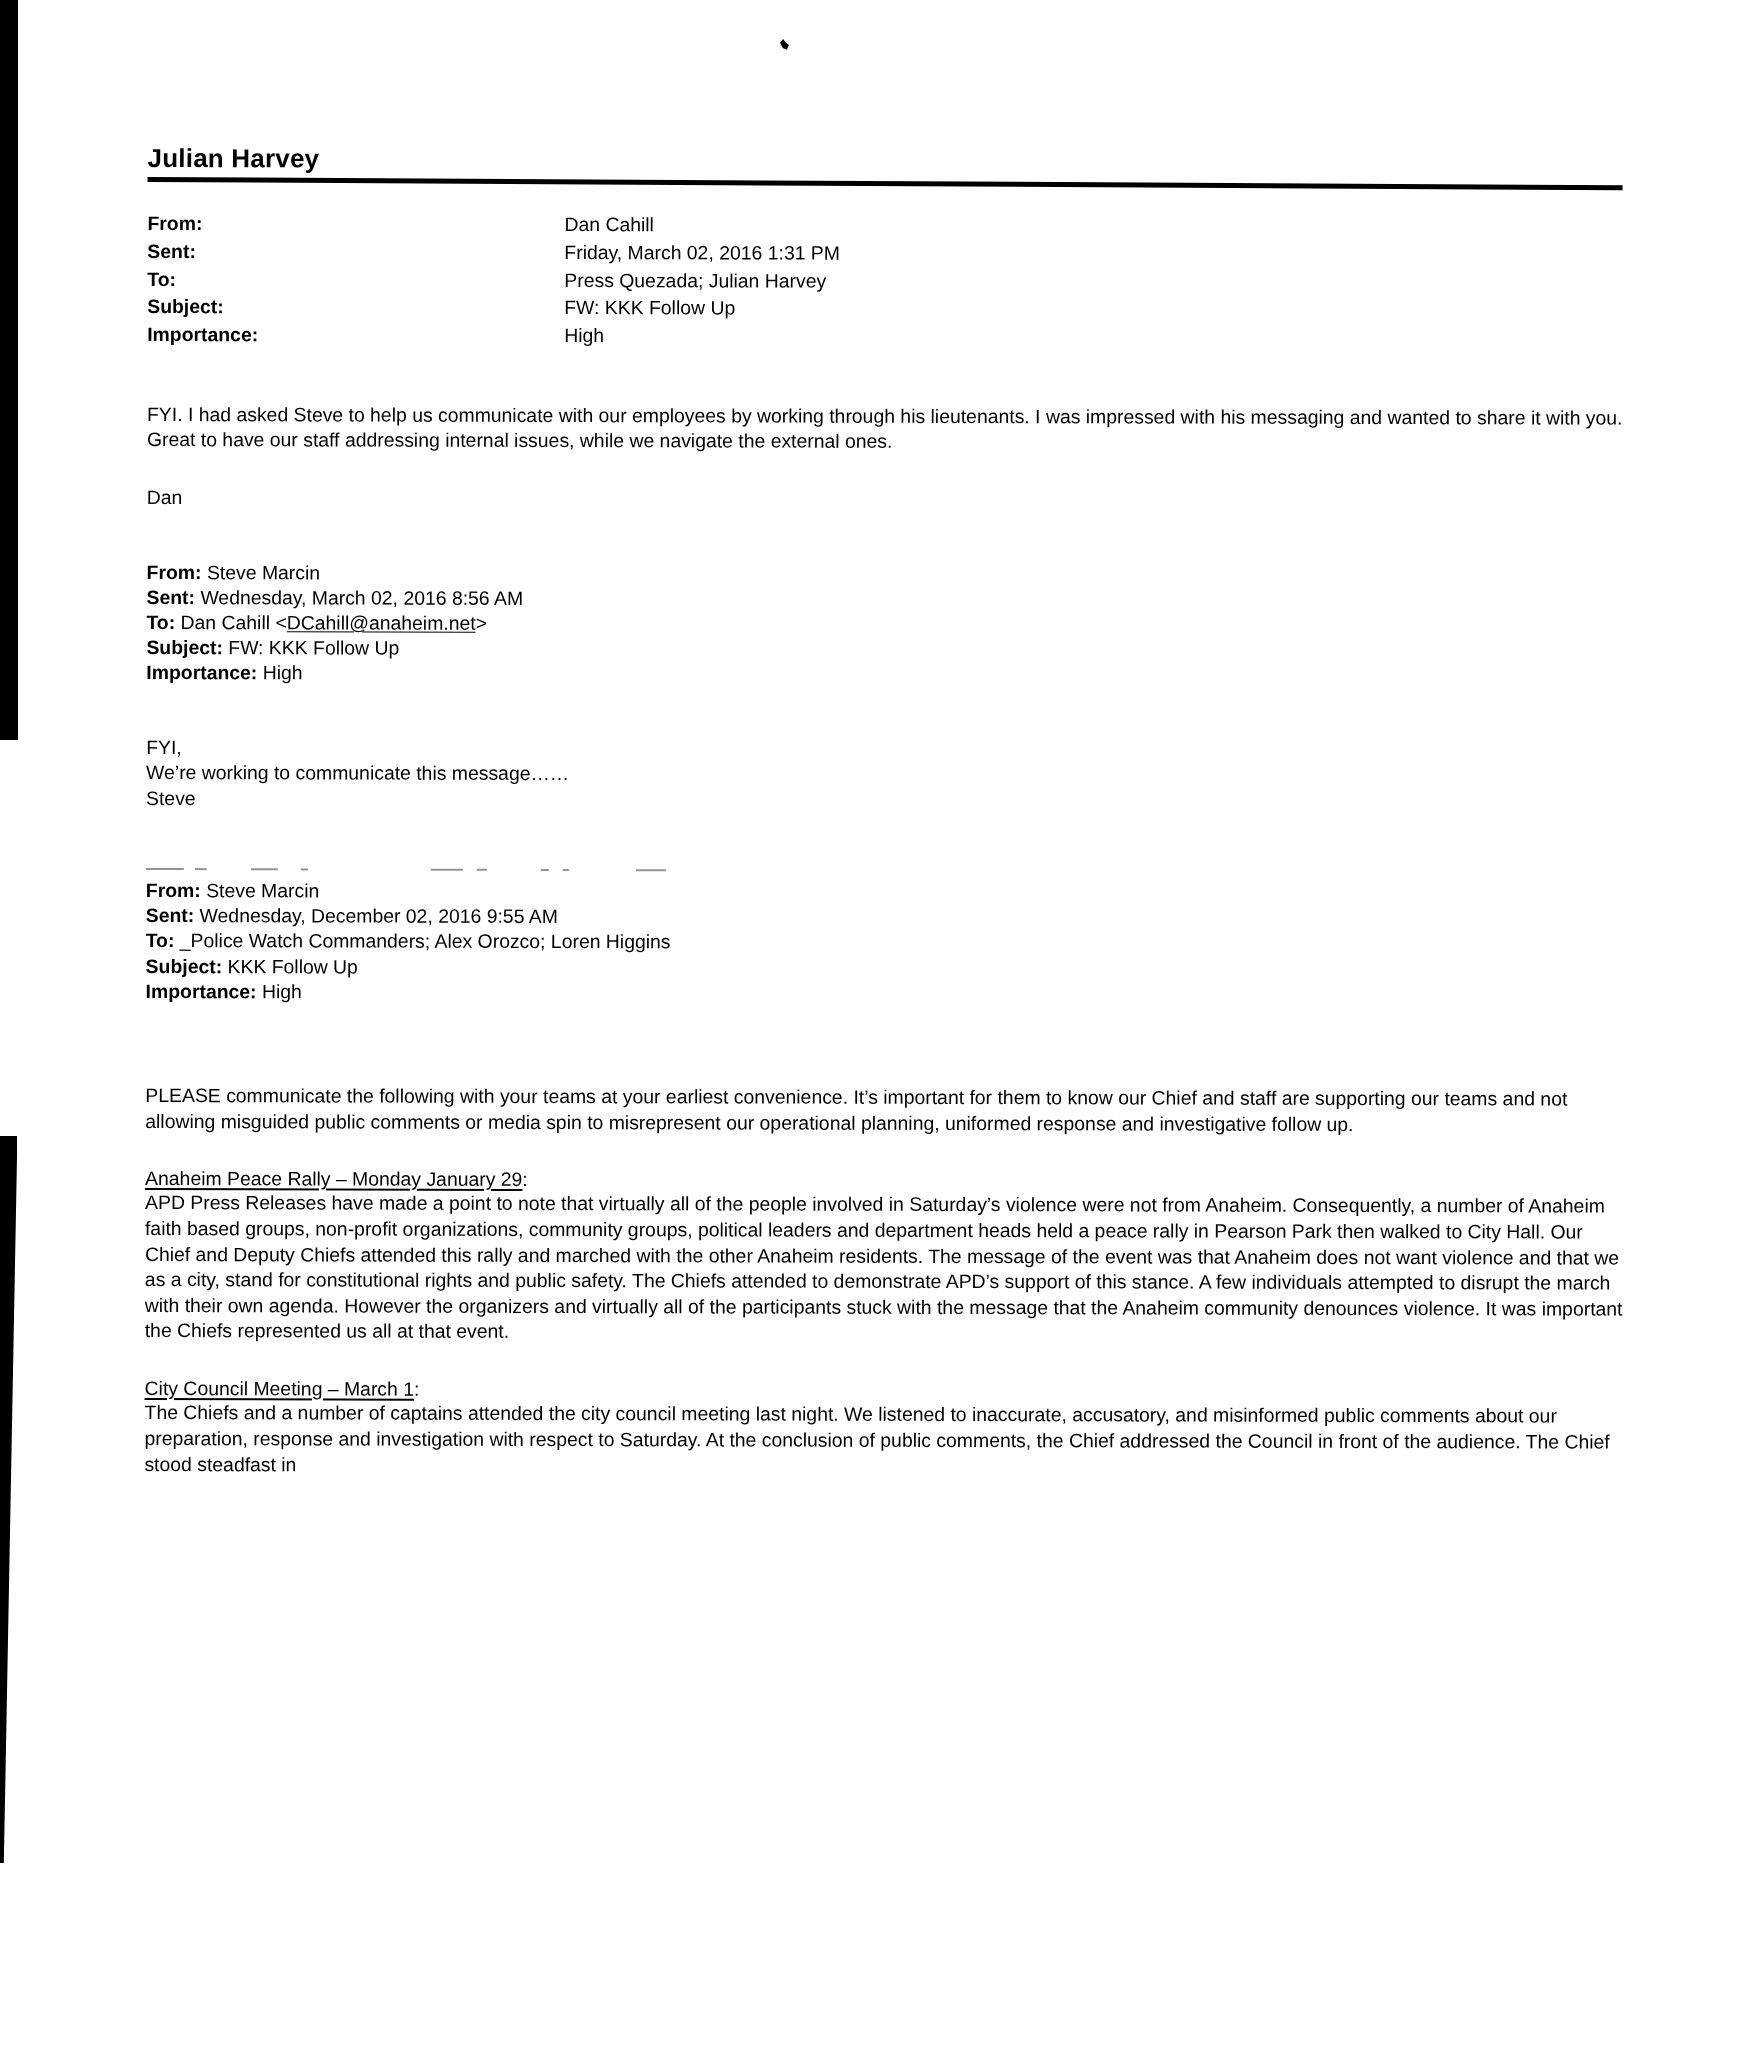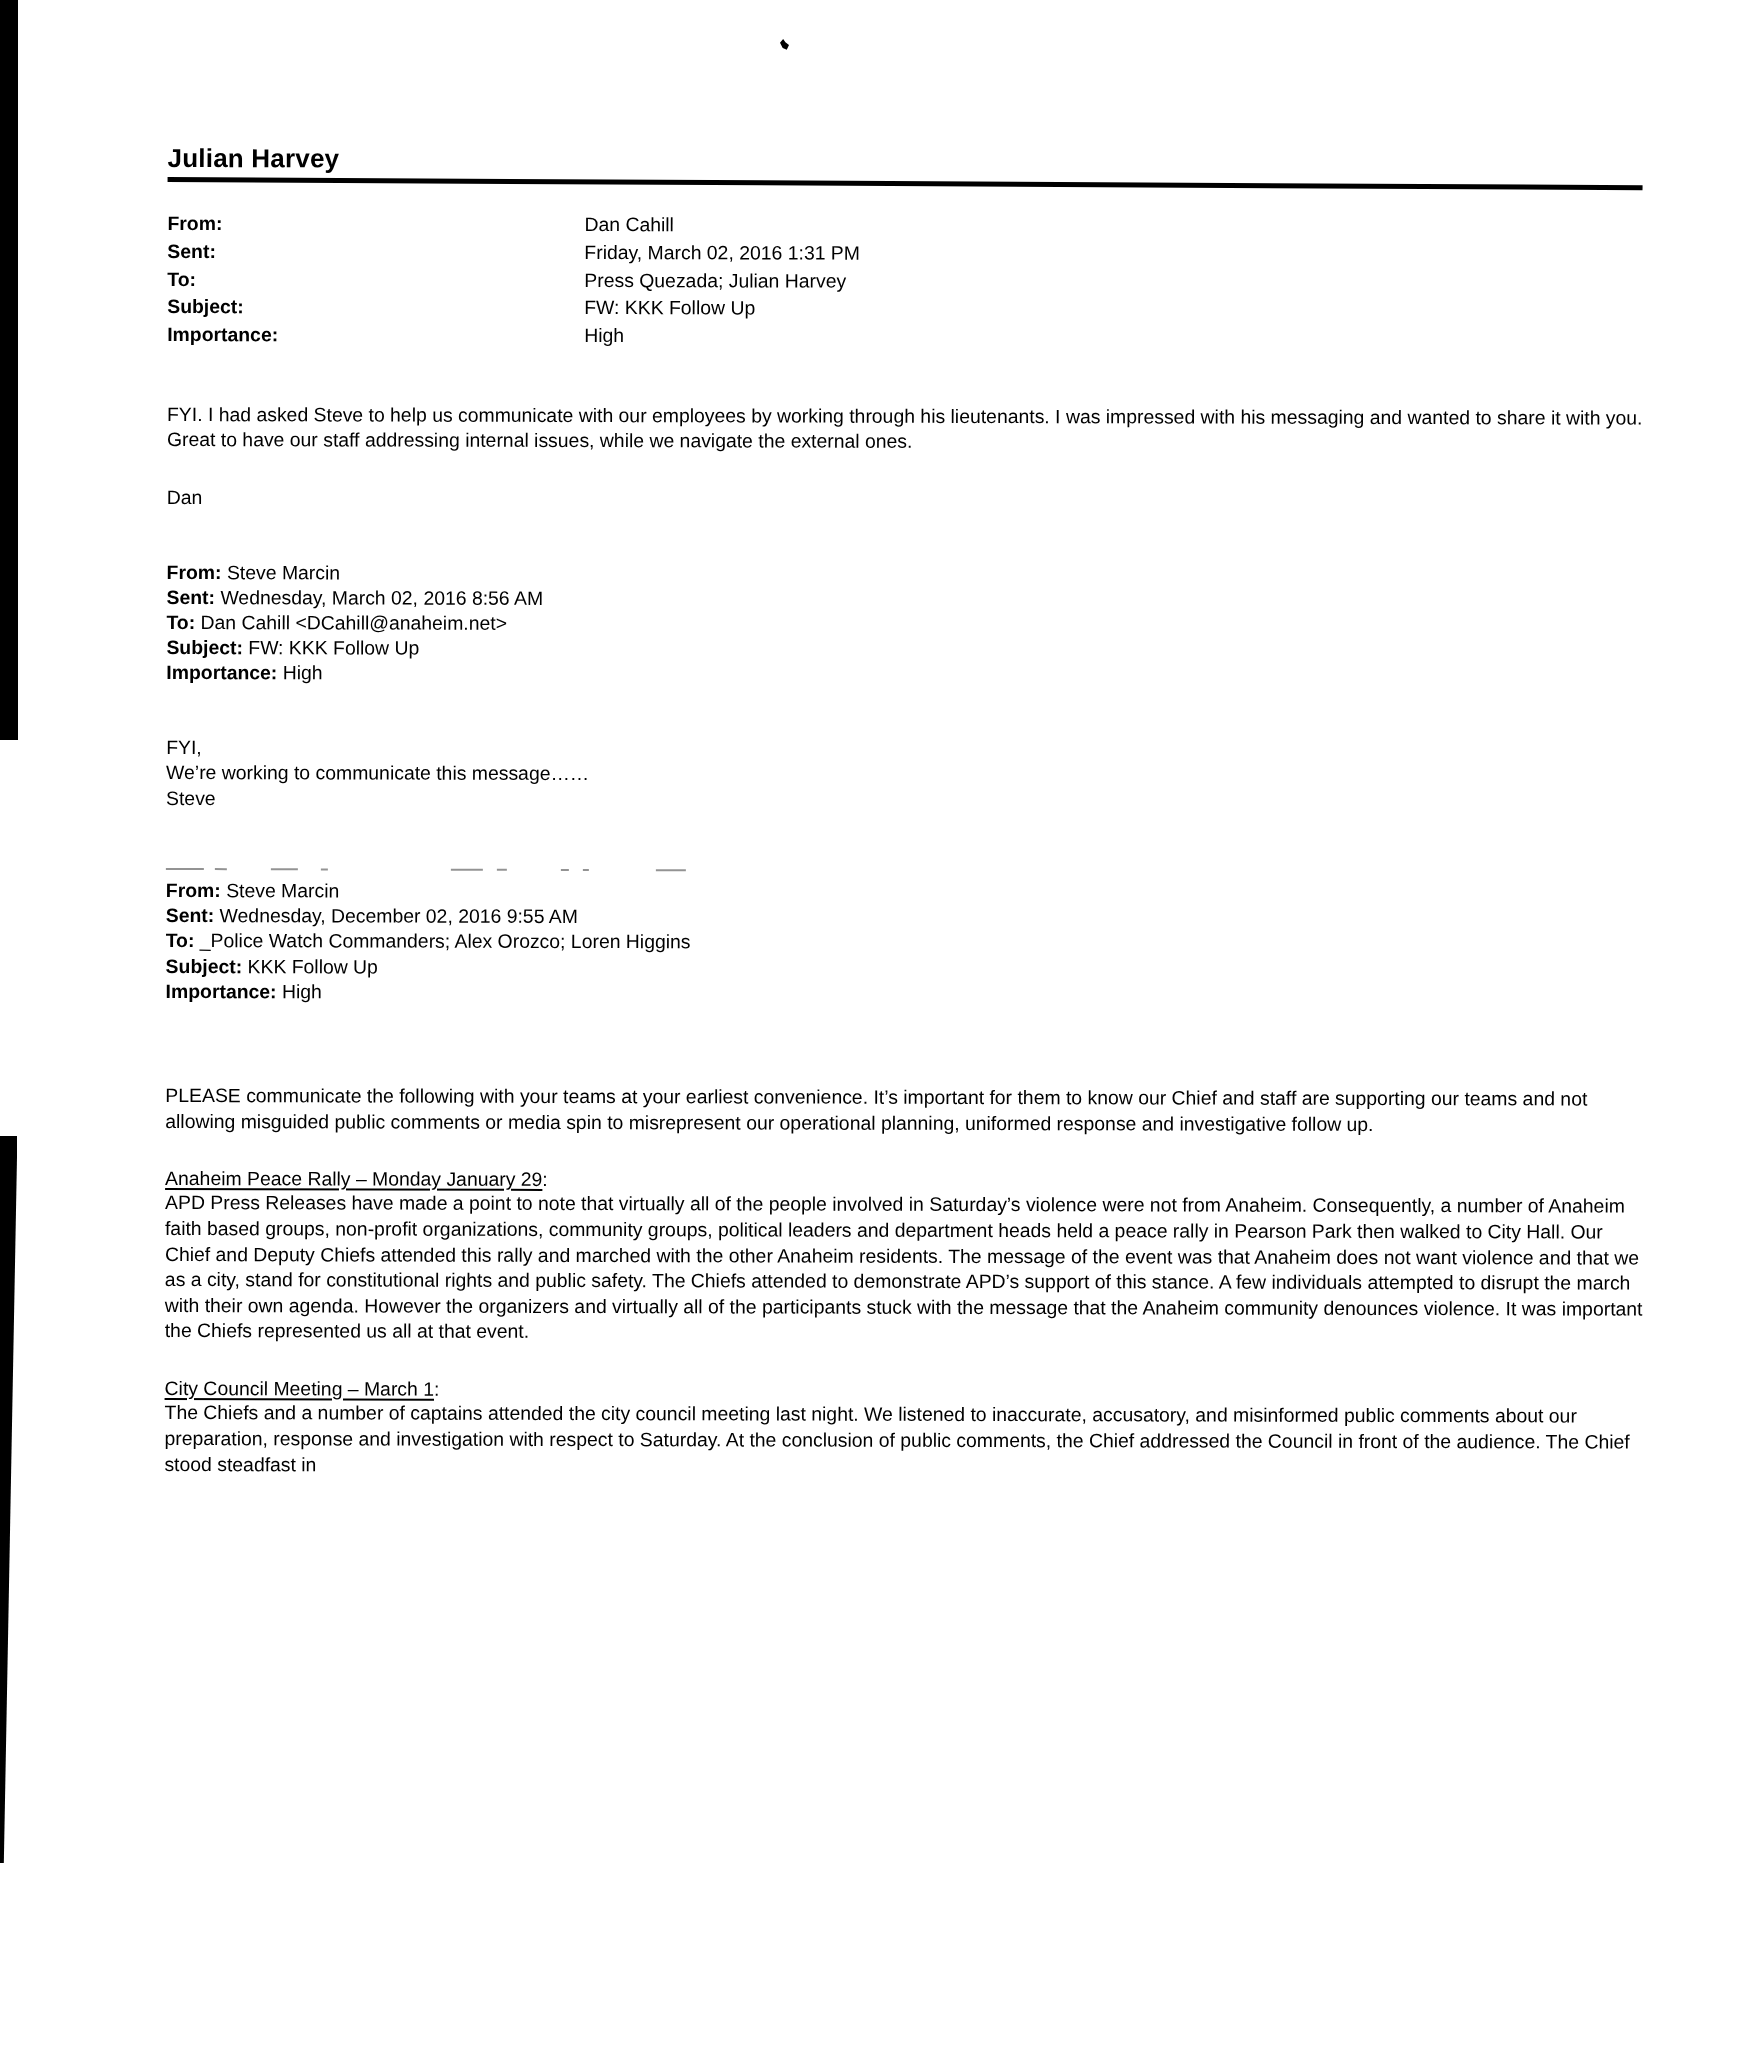--- a/index.html
+++ b/index.html
@@ -57,7 +57,7 @@
   
   #content {
     position: absolute;
-    left: 168px;
+    left: 148px;
     top: 0;
     width: 1479px;
   }

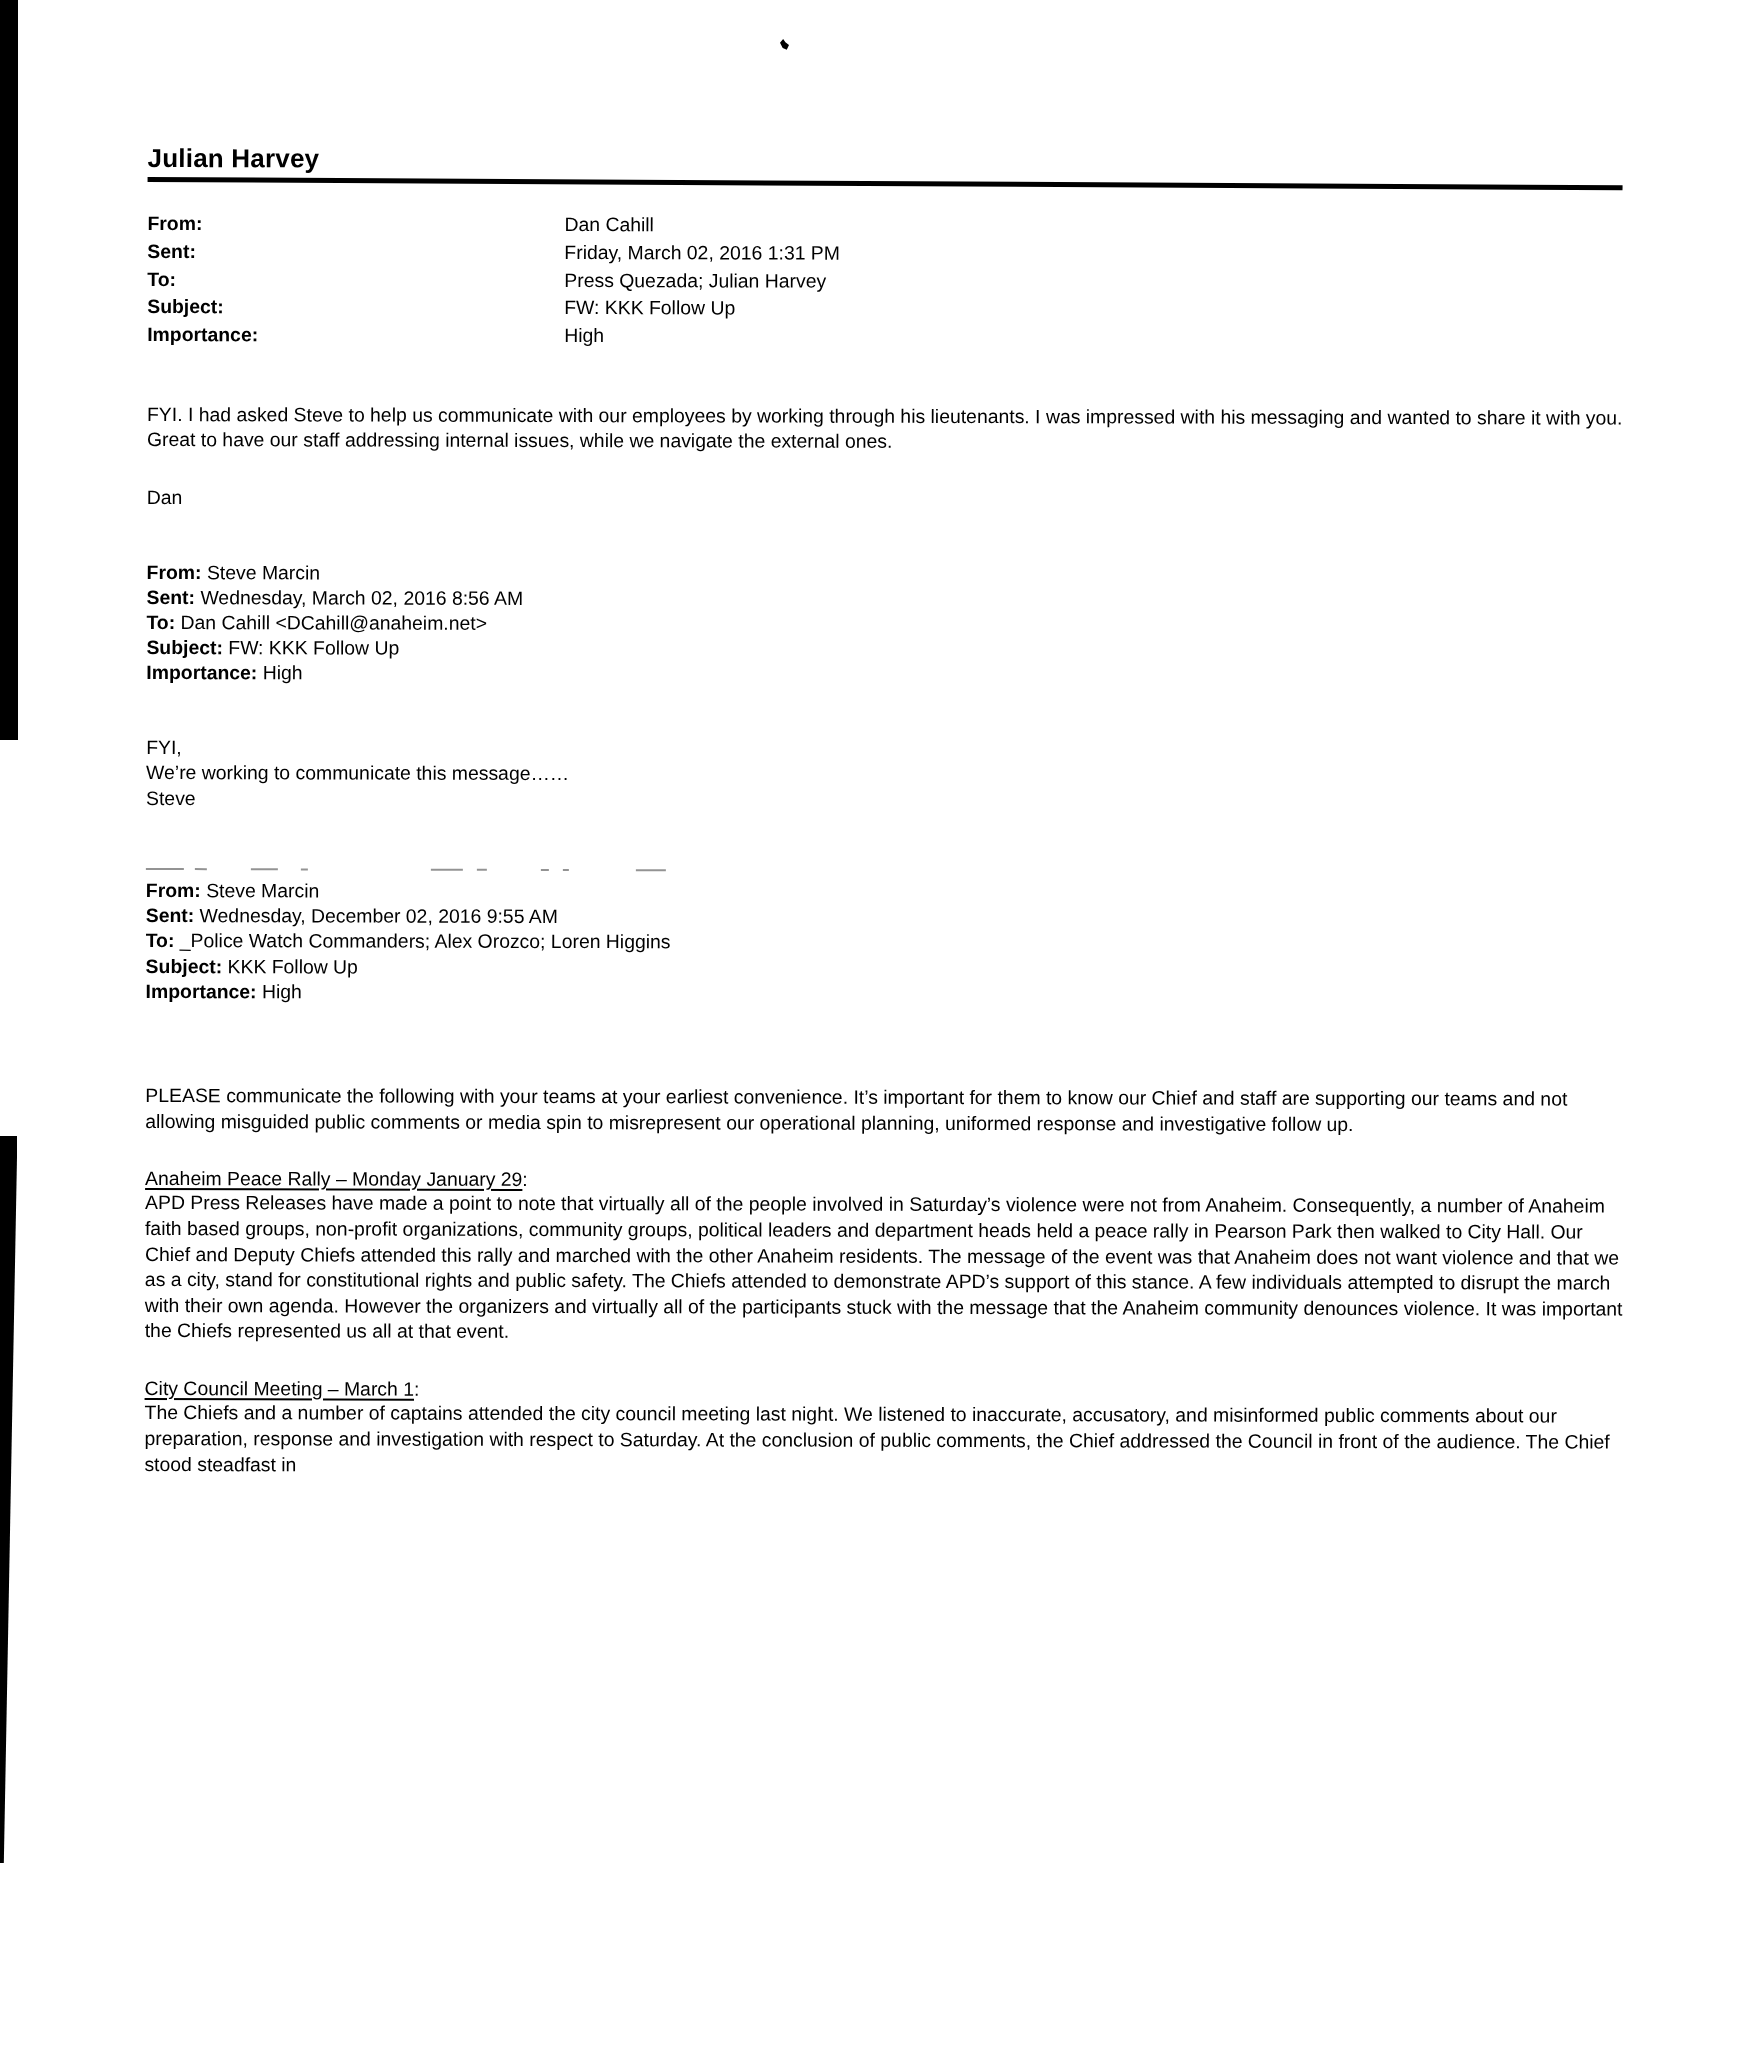--- a/index.html
+++ b/index.html
@@ -119,6 +119,7 @@
   }
   .fwd-line b { font-weight: bold; }
   .email-link {
+    text-decoration: underline;
     text-underline-offset: 1.7px;
     text-align: center;
   }

